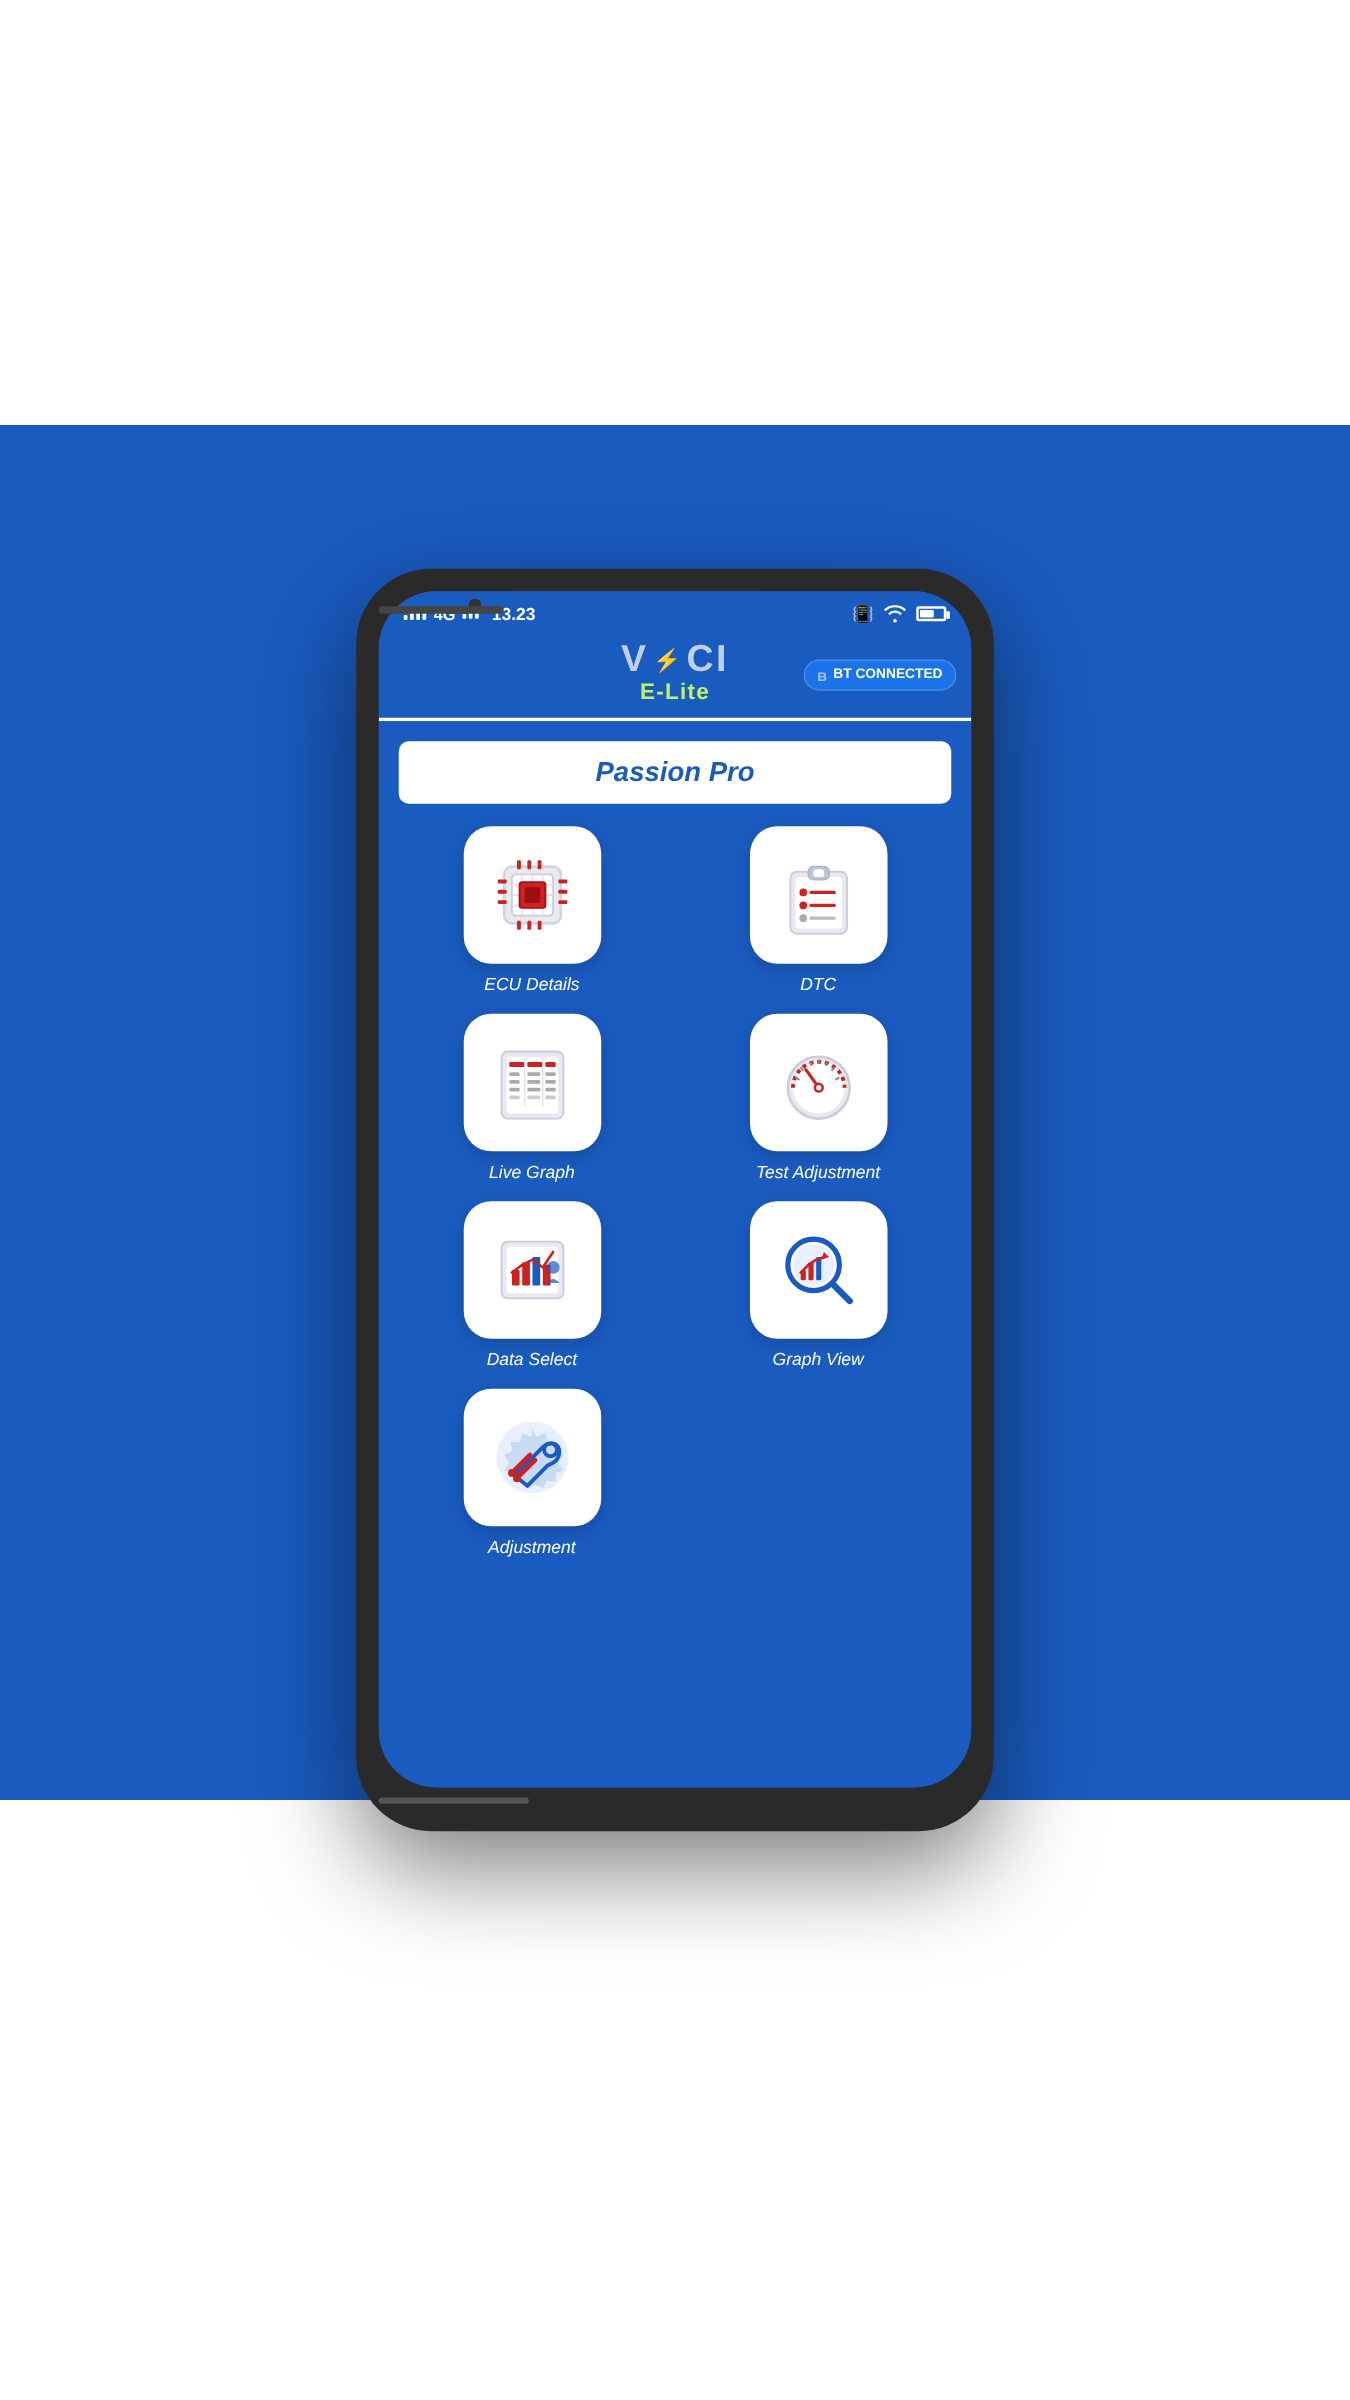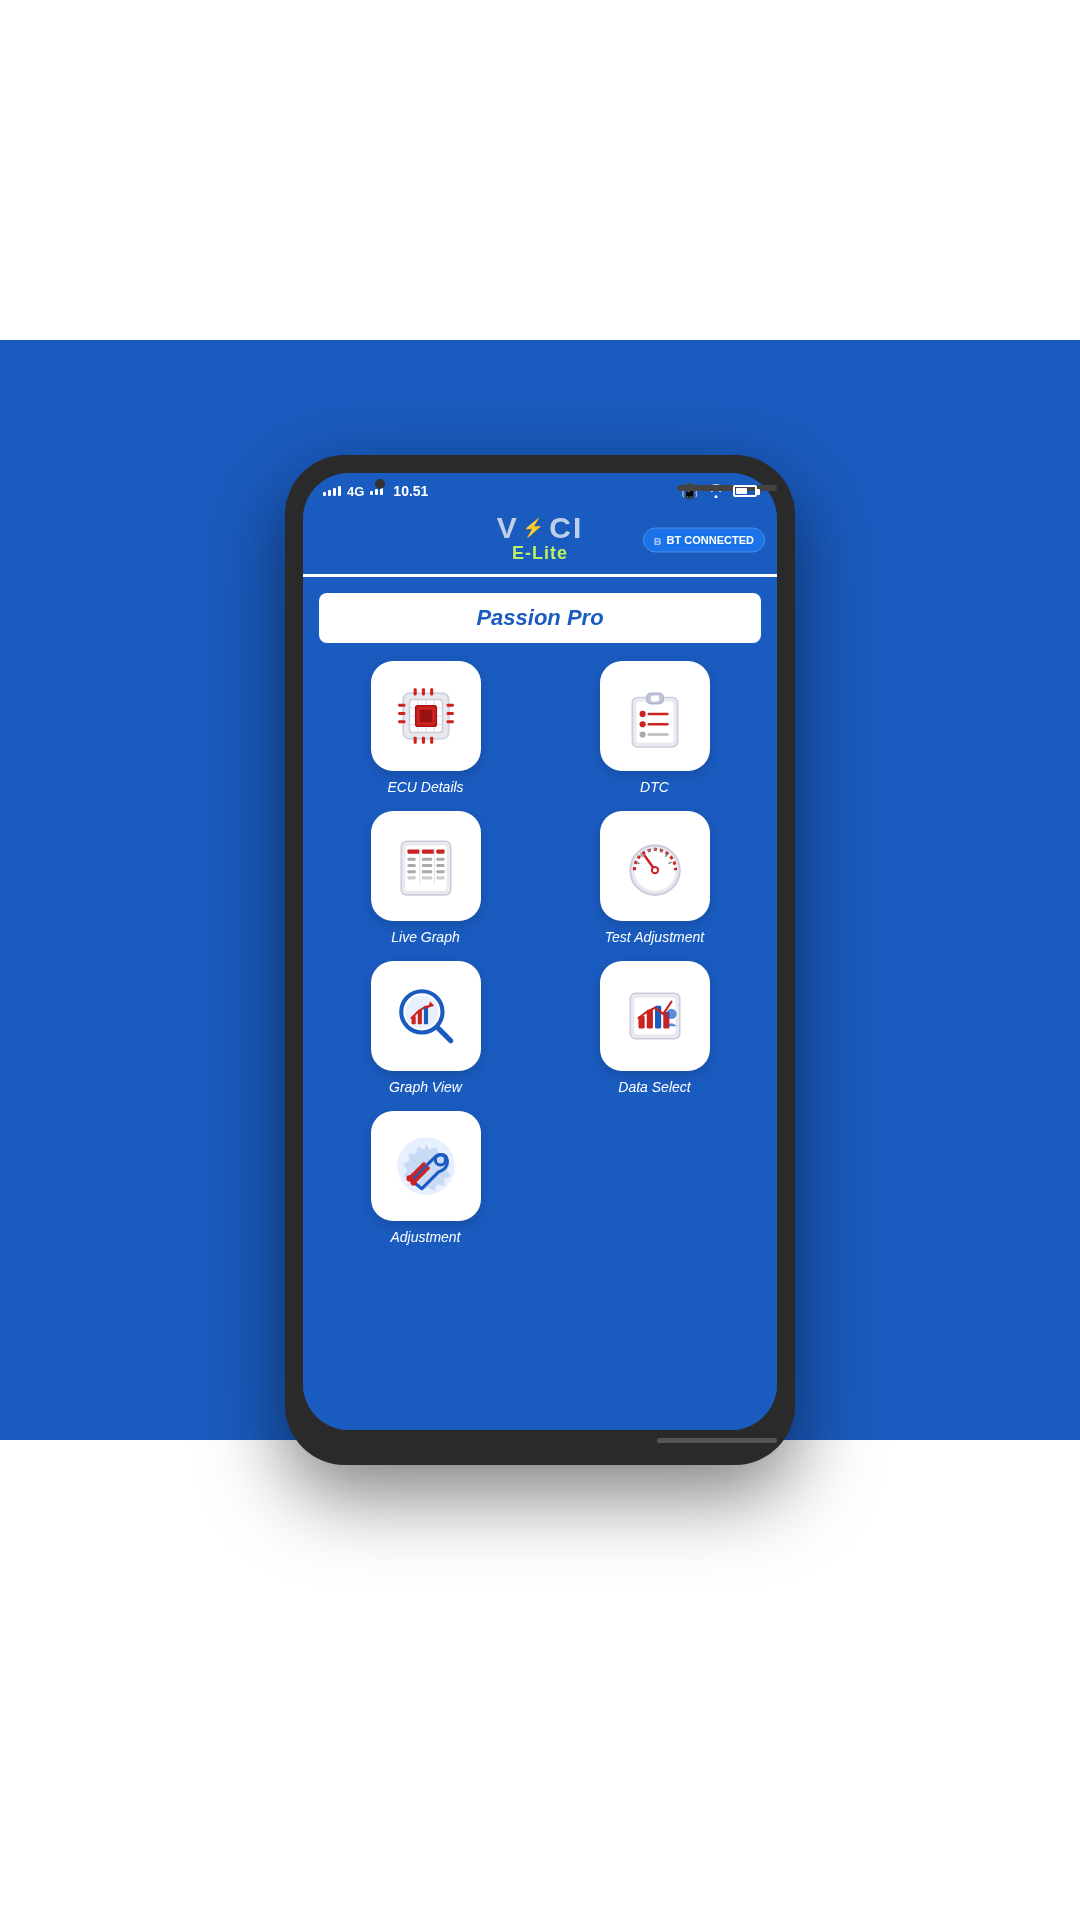--- a/index.html
+++ b/index.html
@@ -37,7 +37,7 @@
       box-shadow: 0 30px 80px rgba(0,0,0,0.5);
       display: flex;
       flex-direction: column;
-      align-items: flex-end;
+      align-items: flex-start;
       padding: 18px;
     }
 

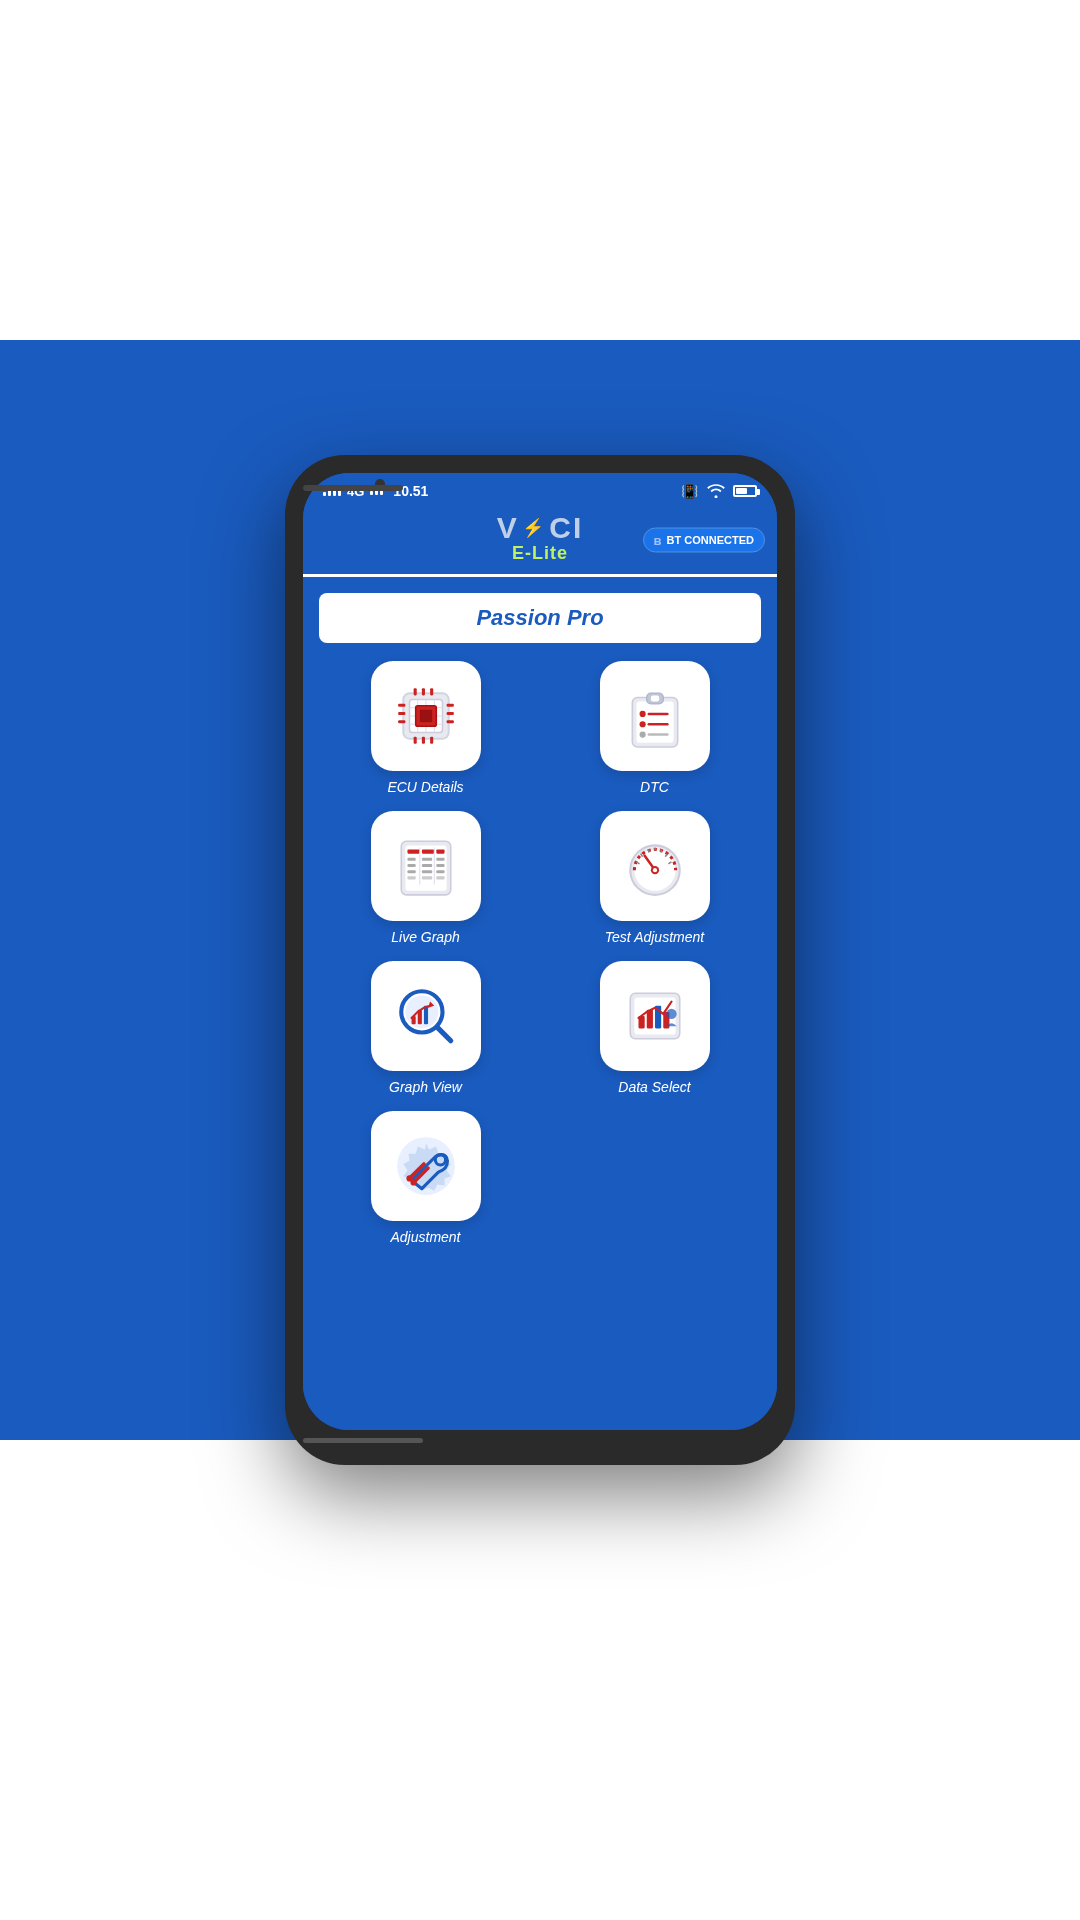--- a/index.html
+++ b/index.html
@@ -300,7 +300,7 @@
           <div class="signal-bar" style="height:6px;"></div>
           <div class="signal-bar" style="height:8px;"></div>
         </div>
-        <span style="font-size:14px; margin-left:4px;">10.51</span>
+        <span style="font-size:14px; margin-left:4px;">13.23</span>
       </div>
       <div class="status-right">
 

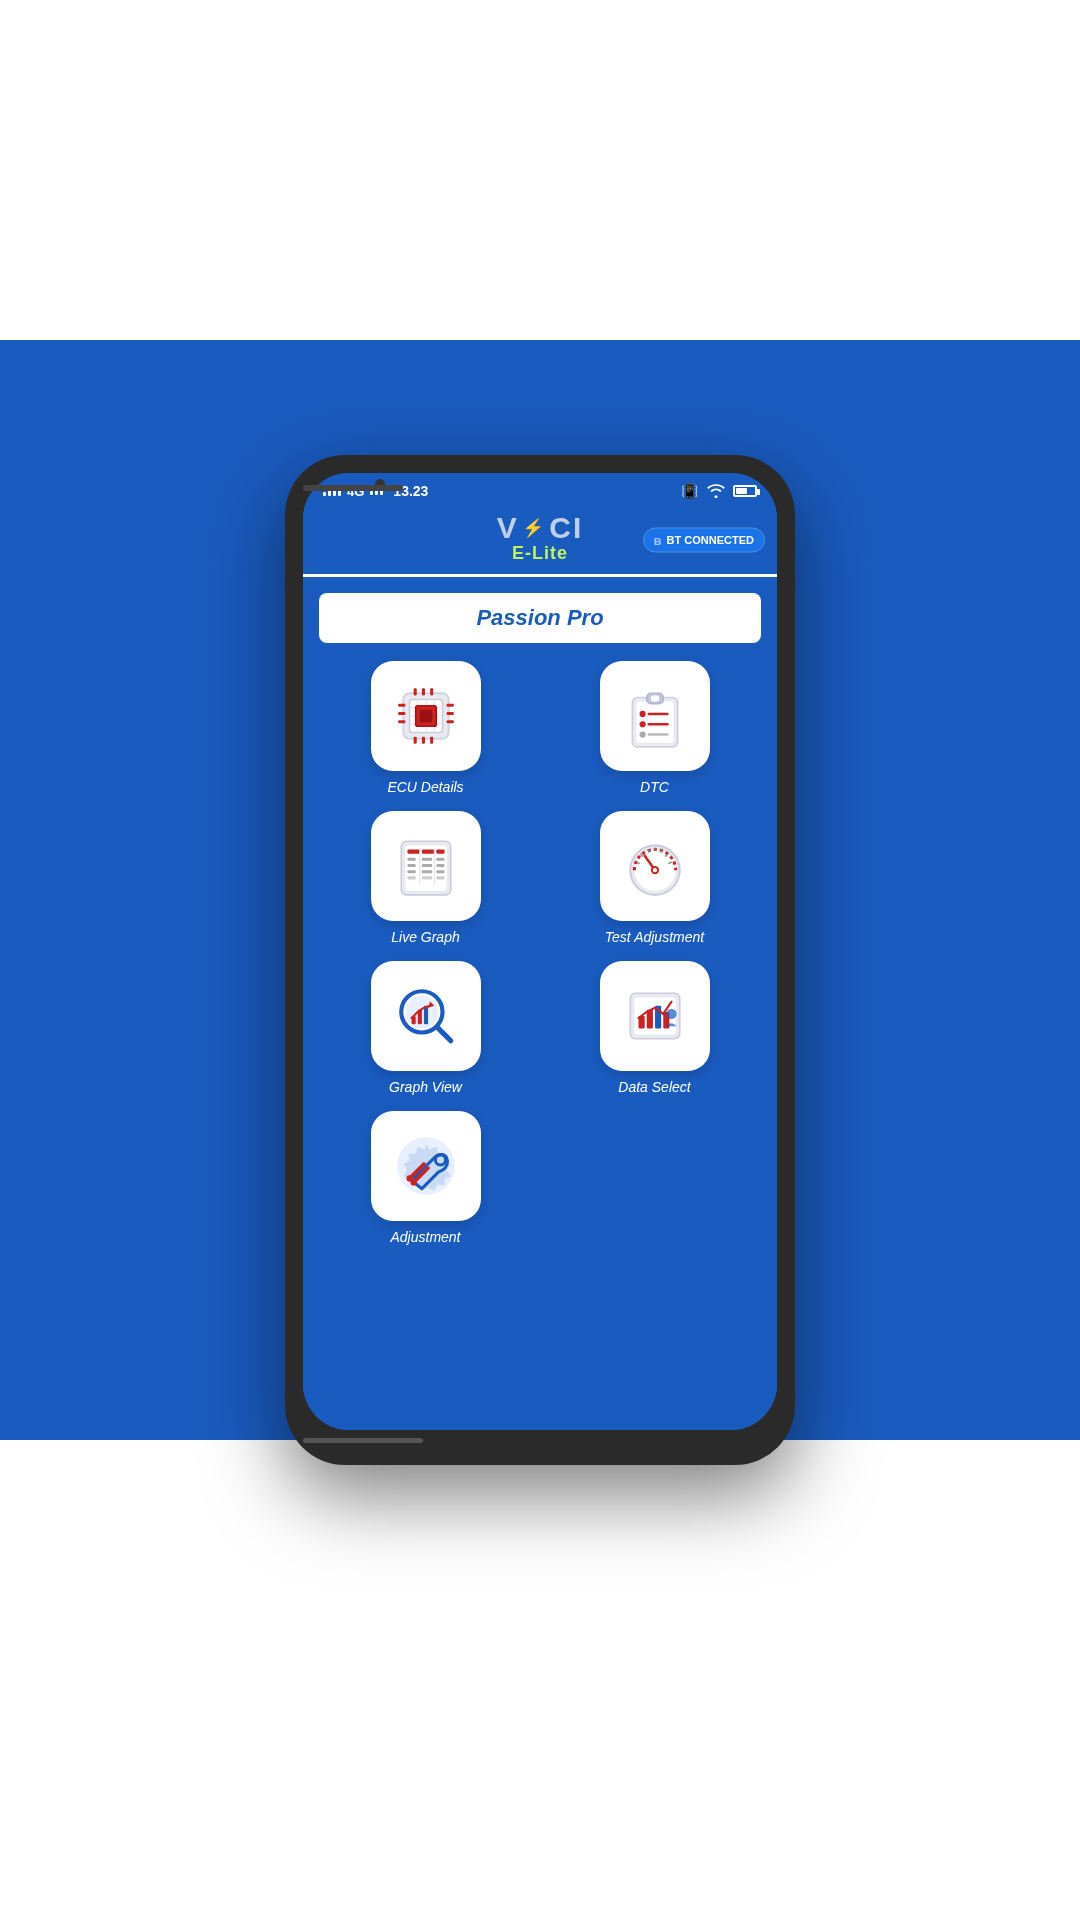--- a/index.html
+++ b/index.html
@@ -459,27 +459,6 @@
           <div class="menu-icon-box">
             <svg class="menu-icon-svg" viewBox="0 0 64 64">
 
-              <circle cx="28" cy="28" r="20" fill="none" stroke="#1a5bbf" stroke-width="4"></circle>
-              <circle cx="28" cy="28" r="16" fill="#e8f0ff"></circle>
-
-              <rect x="18" y="32" width="4" height="8" rx="1" fill="#cc2222"></rect>
-              <rect x="24" y="26" width="4" height="14" rx="1" fill="#cc2222"></rect>
-              <rect x="30" y="22" width="4" height="18" rx="1" fill="#1a5bbf"></rect>
-
-              <polyline points="18,34 24,28 30,24 36,22" fill="none" stroke="#cc2222" stroke-width="2" stroke-linecap="round"></polyline>
-
-              <polygon points="36,18 40,22 34,24" fill="#cc2222"></polygon>
-
-              <line x1="43" y1="43" x2="56" y2="56" stroke="#1a5bbf" stroke-width="5" stroke-linecap="round"></line>
-            </svg>
-          </div>
-          <span class="menu-label">Graph View</span>
-        </div>
-
-        <div class="menu-item">
-          <div class="menu-icon-box">
-            <svg class="menu-icon-svg" viewBox="0 0 64 64">
-
               <rect x="8" y="10" width="48" height="44" rx="5" fill="#e8eaf0" stroke="#ccd" stroke-width="1.5"></rect>
               <rect x="12" y="14" width="40" height="36" rx="3" fill="#fff"></rect>
 
@@ -501,6 +480,27 @@
           <div class="menu-icon-box">
             <svg class="menu-icon-svg" viewBox="0 0 64 64">
 
+              <circle cx="28" cy="28" r="20" fill="none" stroke="#1a5bbf" stroke-width="4"></circle>
+              <circle cx="28" cy="28" r="16" fill="#e8f0ff"></circle>
+
+              <rect x="18" y="32" width="4" height="8" rx="1" fill="#cc2222"></rect>
+              <rect x="24" y="26" width="4" height="14" rx="1" fill="#cc2222"></rect>
+              <rect x="30" y="22" width="4" height="18" rx="1" fill="#1a5bbf"></rect>
+
+              <polyline points="18,34 24,28 30,24 36,22" fill="none" stroke="#cc2222" stroke-width="2" stroke-linecap="round"></polyline>
+
+              <polygon points="36,18 40,22 34,24" fill="#cc2222"></polygon>
+
+              <line x1="43" y1="43" x2="56" y2="56" stroke="#1a5bbf" stroke-width="5" stroke-linecap="round"></line>
+            </svg>
+          </div>
+          <span class="menu-label">Graph View</span>
+        </div>
+
+        <div class="menu-item">
+          <div class="menu-icon-box">
+            <svg class="menu-icon-svg" viewBox="0 0 64 64">
+
               <circle cx="32" cy="32" r="28" fill="#e8f0ff"></circle>
 
               <path d="M32 10 L35 16 L42 13 L44 20 L51 20 L50 27 L56 30 L52 36 L56 42 L50 44 L50 51 L43 50 L40 56 L34 53 L28 56 L24 50 L17 51 L16 44 L10 42 L14 36 L10 30 L16 27 L15 20 L22 20 L24 13 L31 16 Z" fill="#1a5bbf" opacity="0.15"></path>

